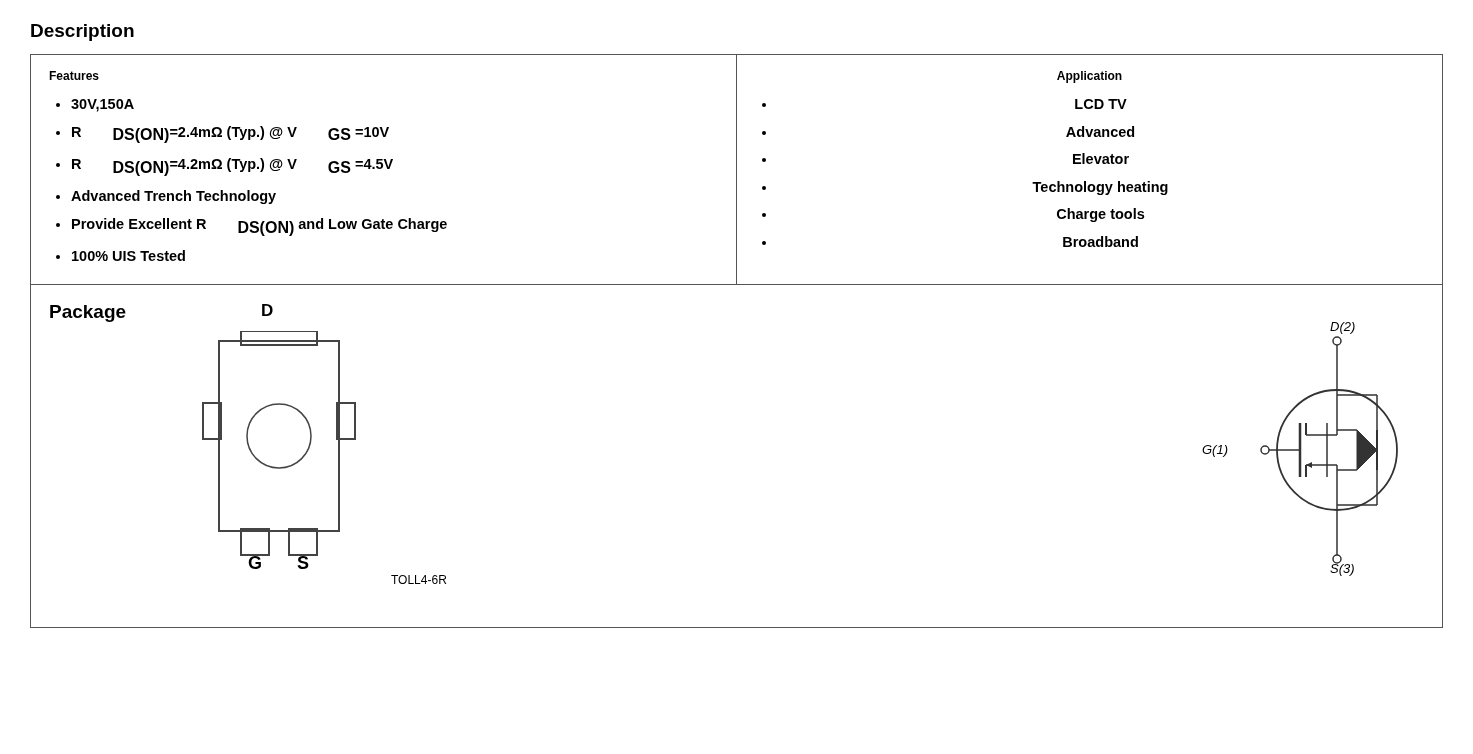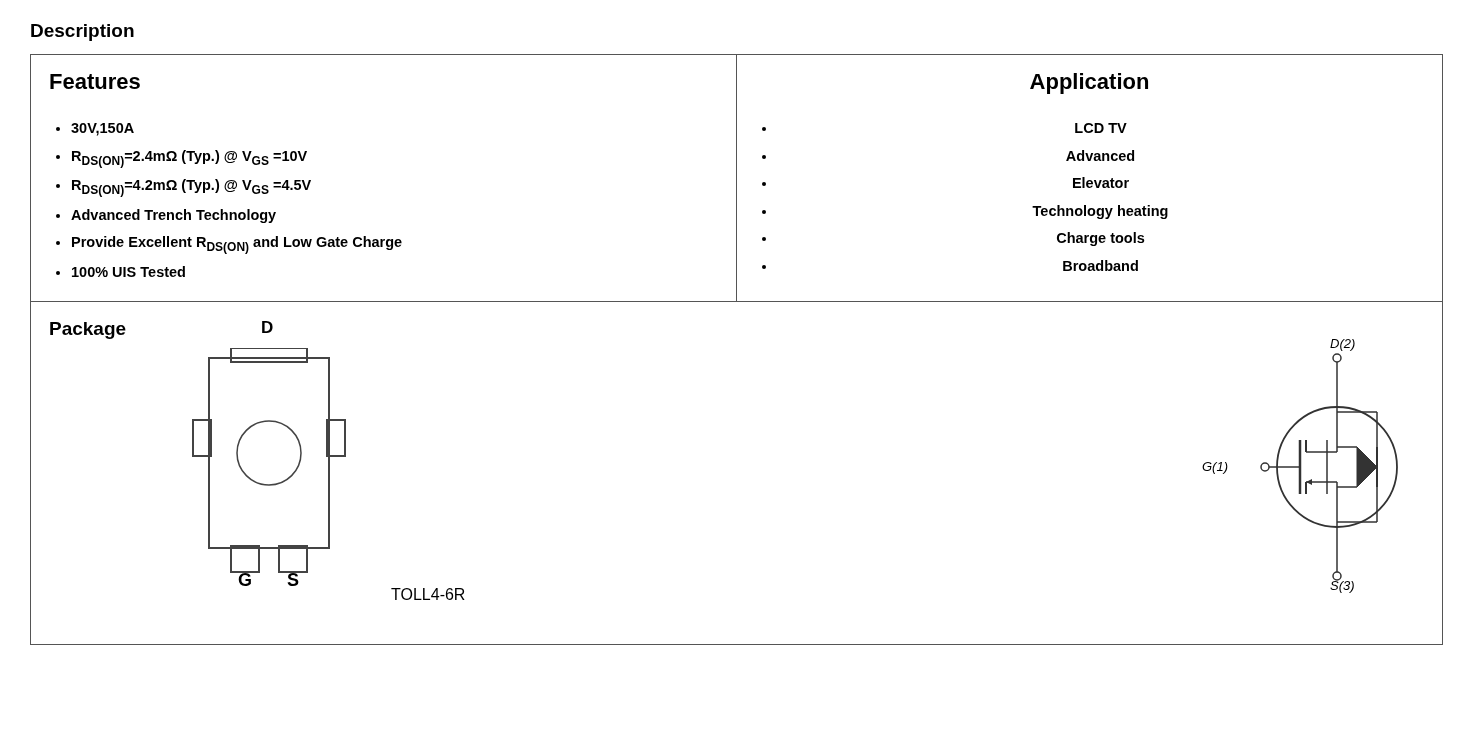--- a/index.html
+++ b/index.html
@@ -34,9 +34,9 @@
       text-align: center;
     }
     .col-header {
-      font-size: 22px;
-      font-weight: bold;
-      margin-bottom: 20px;
+      font-size: 12px;
+      font-weight: bold;
+      margin-bottom: 8px;
     }
     .bullet-list {
       list-style: disc;

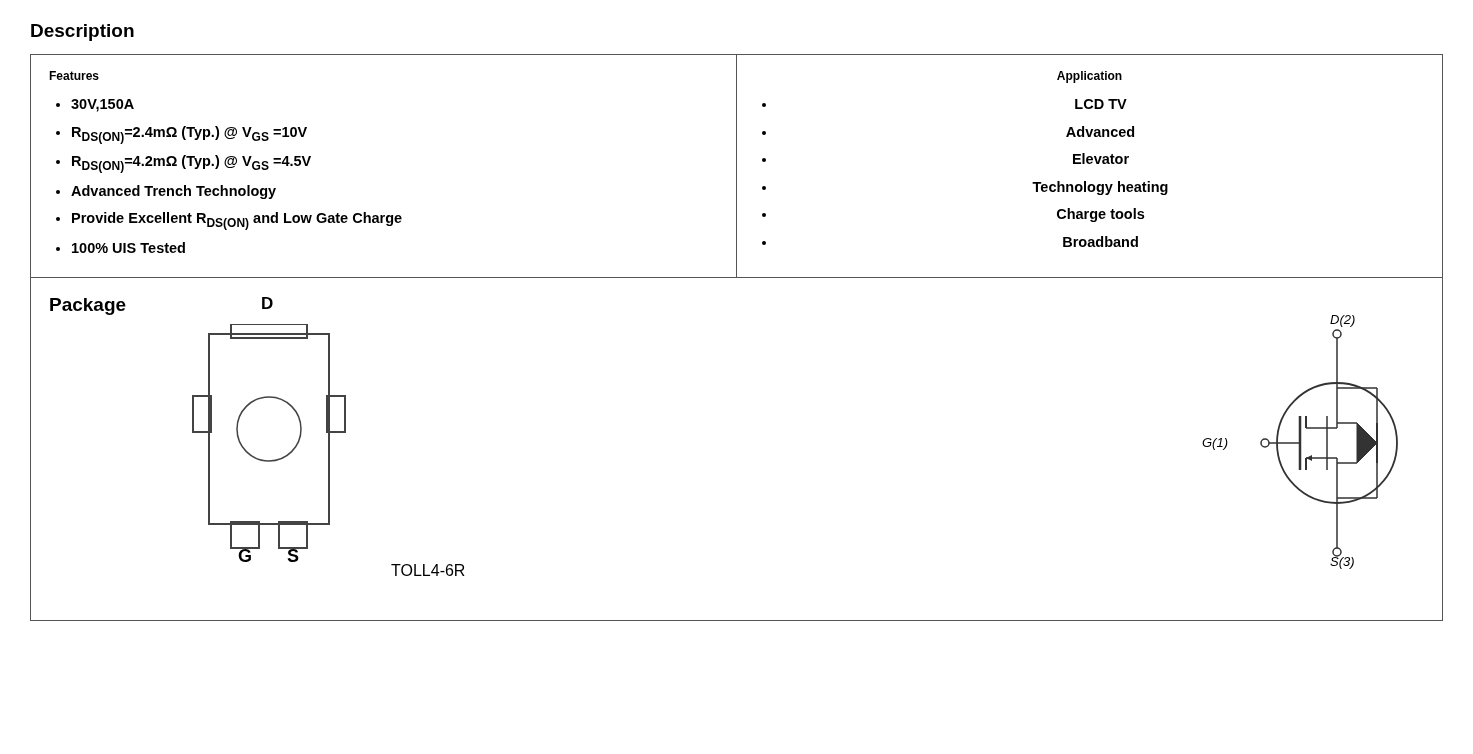--- a/index.html
+++ b/index.html
@@ -48,7 +48,8 @@
       font-weight: bold;
     }
     sub, sup {
-      font-size: 12px;
+      font-size: 16px;
+      margin-left: 31px;
     }
     .package-row {
       padding: 16px 18px;

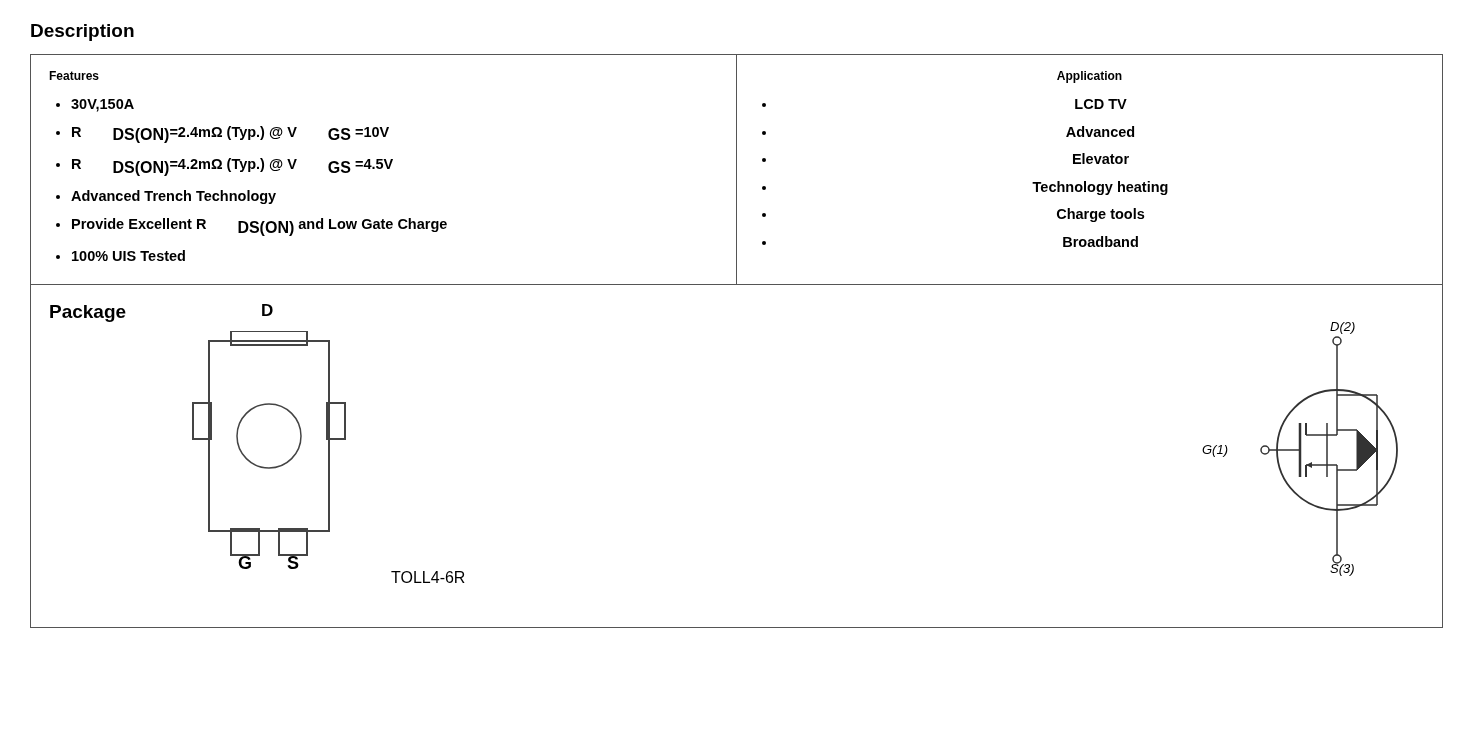--- a/index.html
+++ b/index.html
@@ -58,6 +58,7 @@
       gap: 0;
       position: relative;
       min-height: 340px;
+      text-align: center;
     }
     .package-label {
       font-size: 19px;

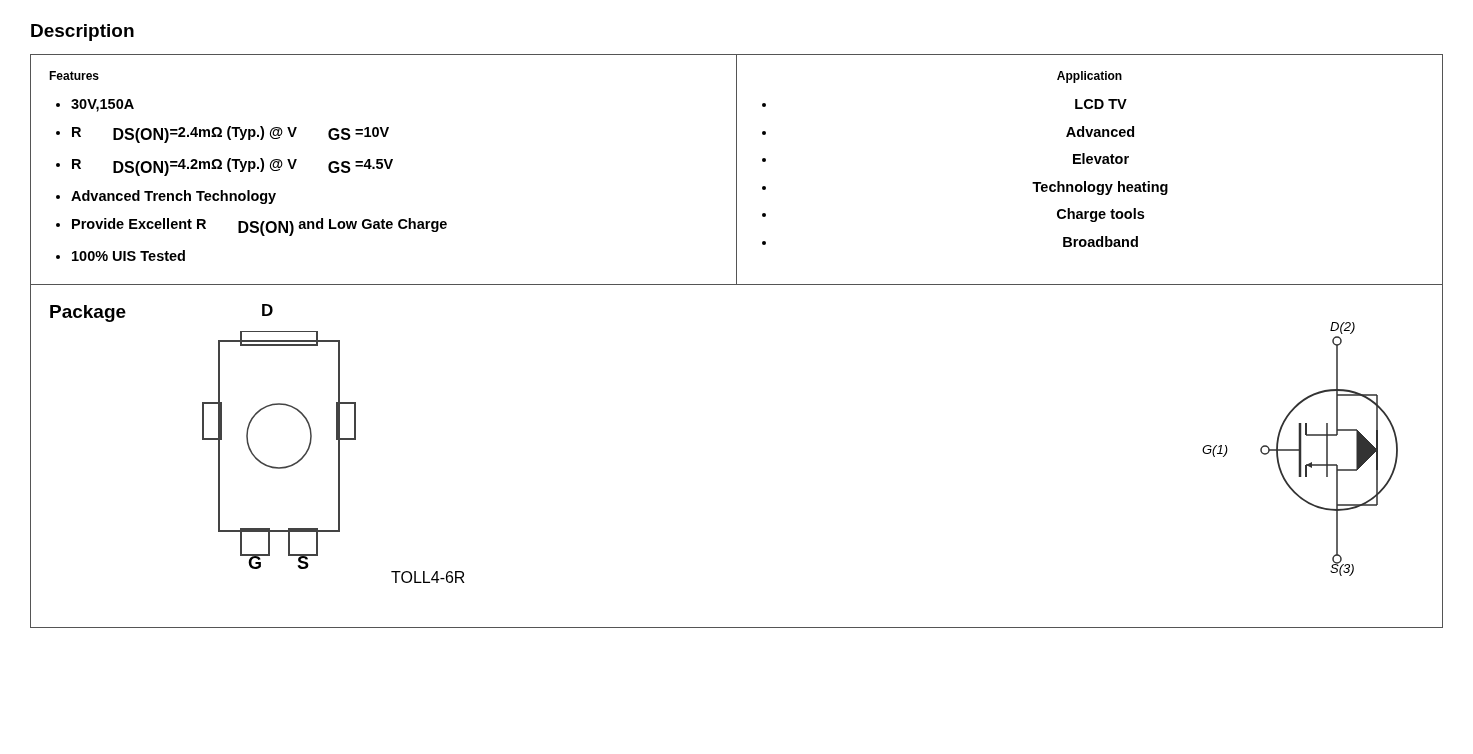--- a/index.html
+++ b/index.html
@@ -101,7 +101,7 @@
       position: absolute;
       bottom: 40px;
       left: 360px;
-      font-size: 16px;
+      font-size: 12px;
     }
   </style>
 </head>

